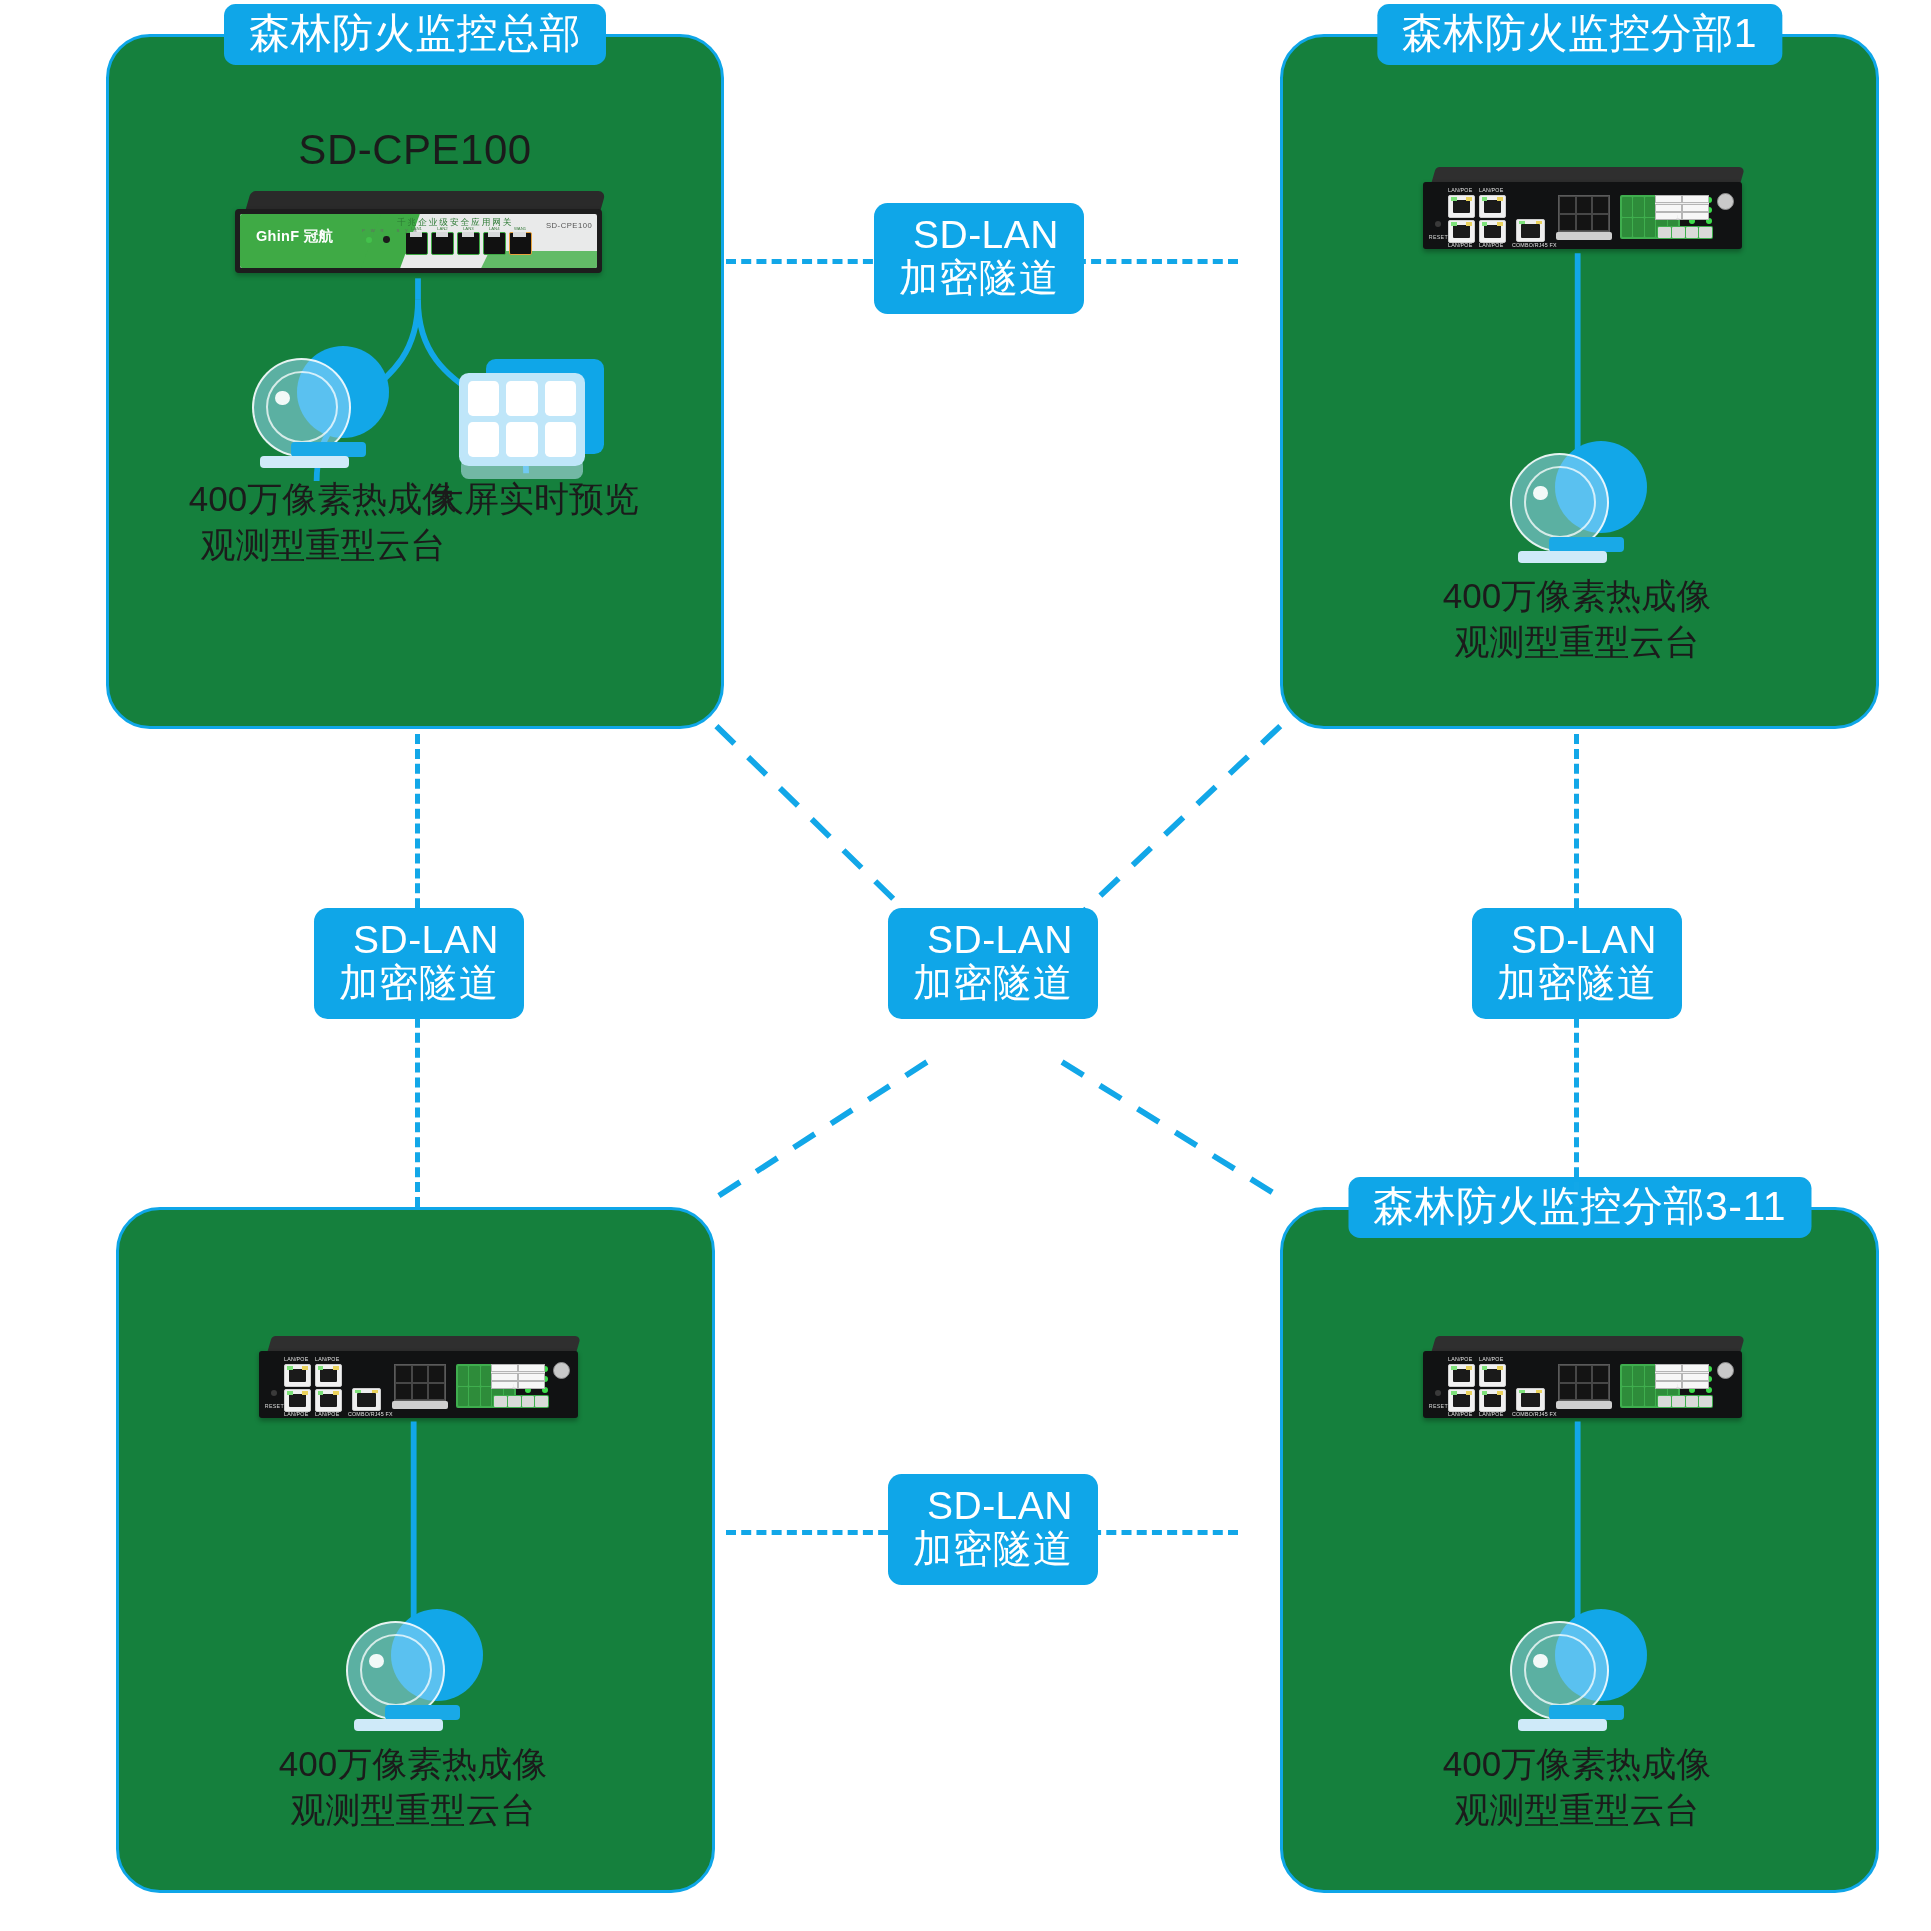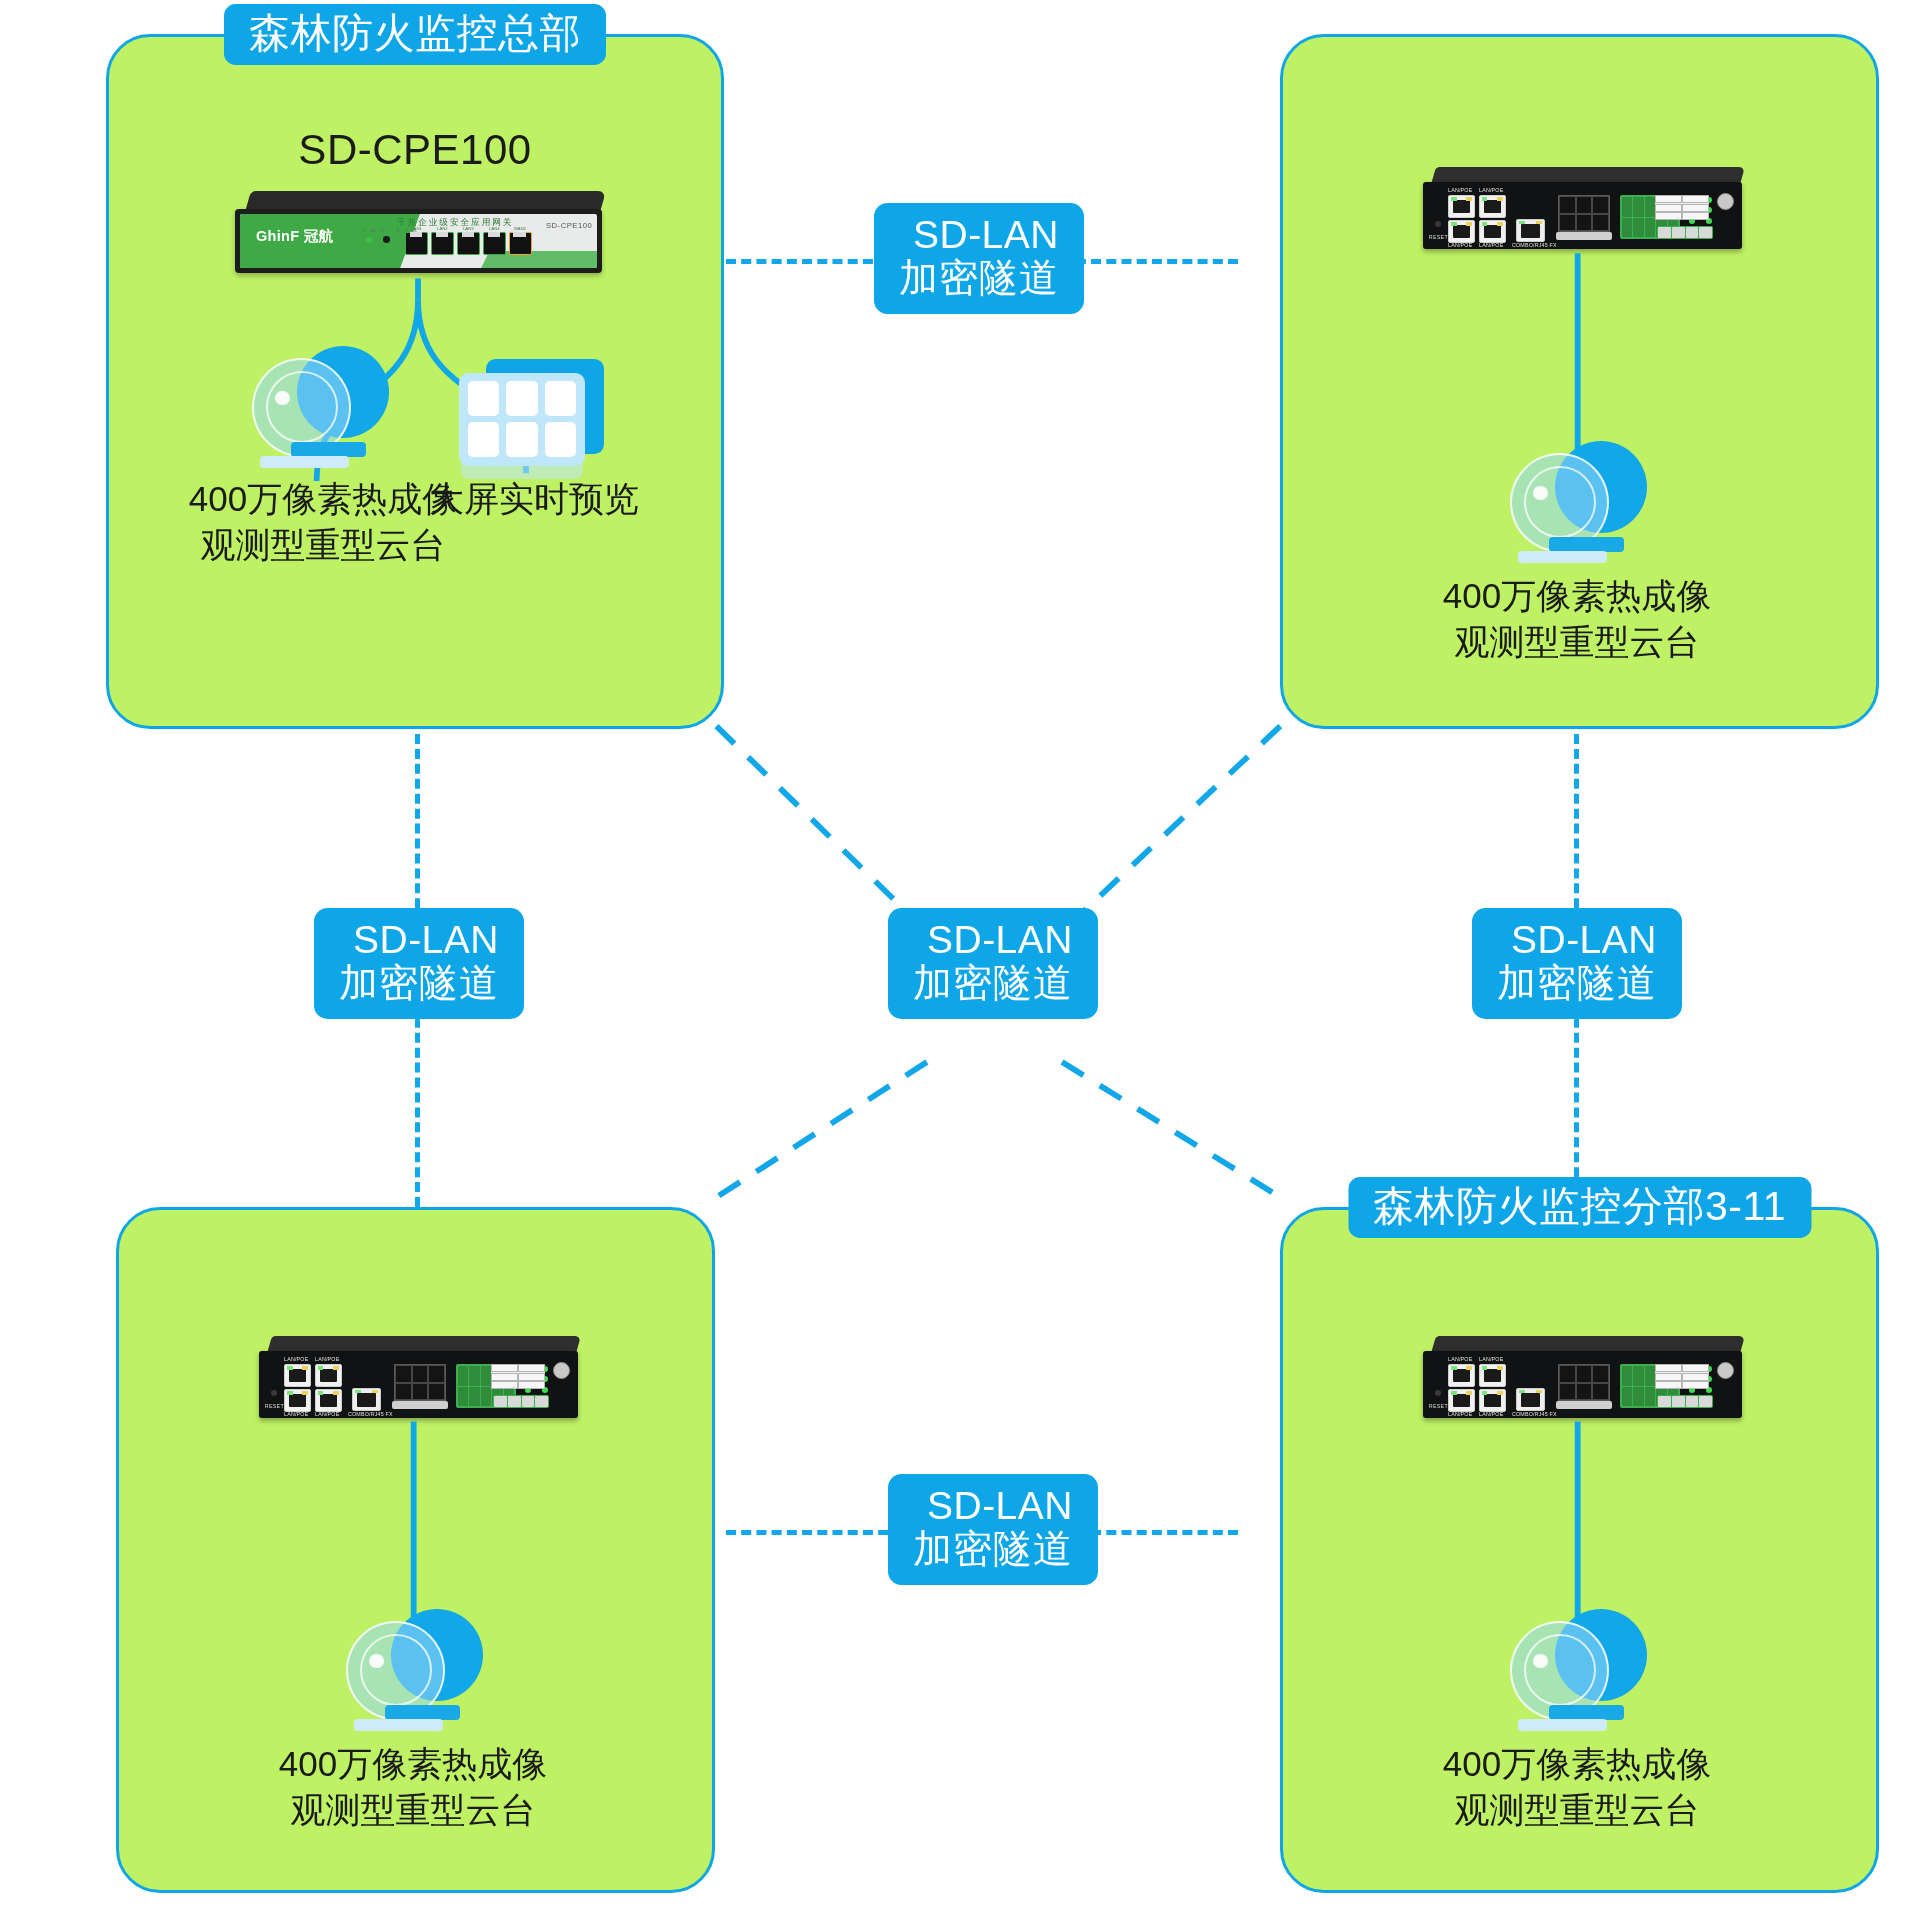--- a/index.html
+++ b/index.html
@@ -7,7 +7,7 @@
   #stage{position:relative;width:1931px;height:1931px;overflow:hidden;background:#fff;}
 
   
-  .site{position:absolute;border:3.9px solid #0FA6E8;border-radius:44px;background:#bef264;box-sizing:border-box;}
+  .site{position:absolute;border:3.9px solid #0FA6E8;border-radius:44px;background:#15803d;box-sizing:border-box;}
   .site-title{position:absolute;top:-33px;left:50%;transform:translateX(-50%);
     background:#0FA6E8;color:#fff;border-radius:11.6px;padding:8.7px 25px 11.6px;
     font-size:41px;line-height:1;white-space:nowrap;letter-spacing:0.5px;}

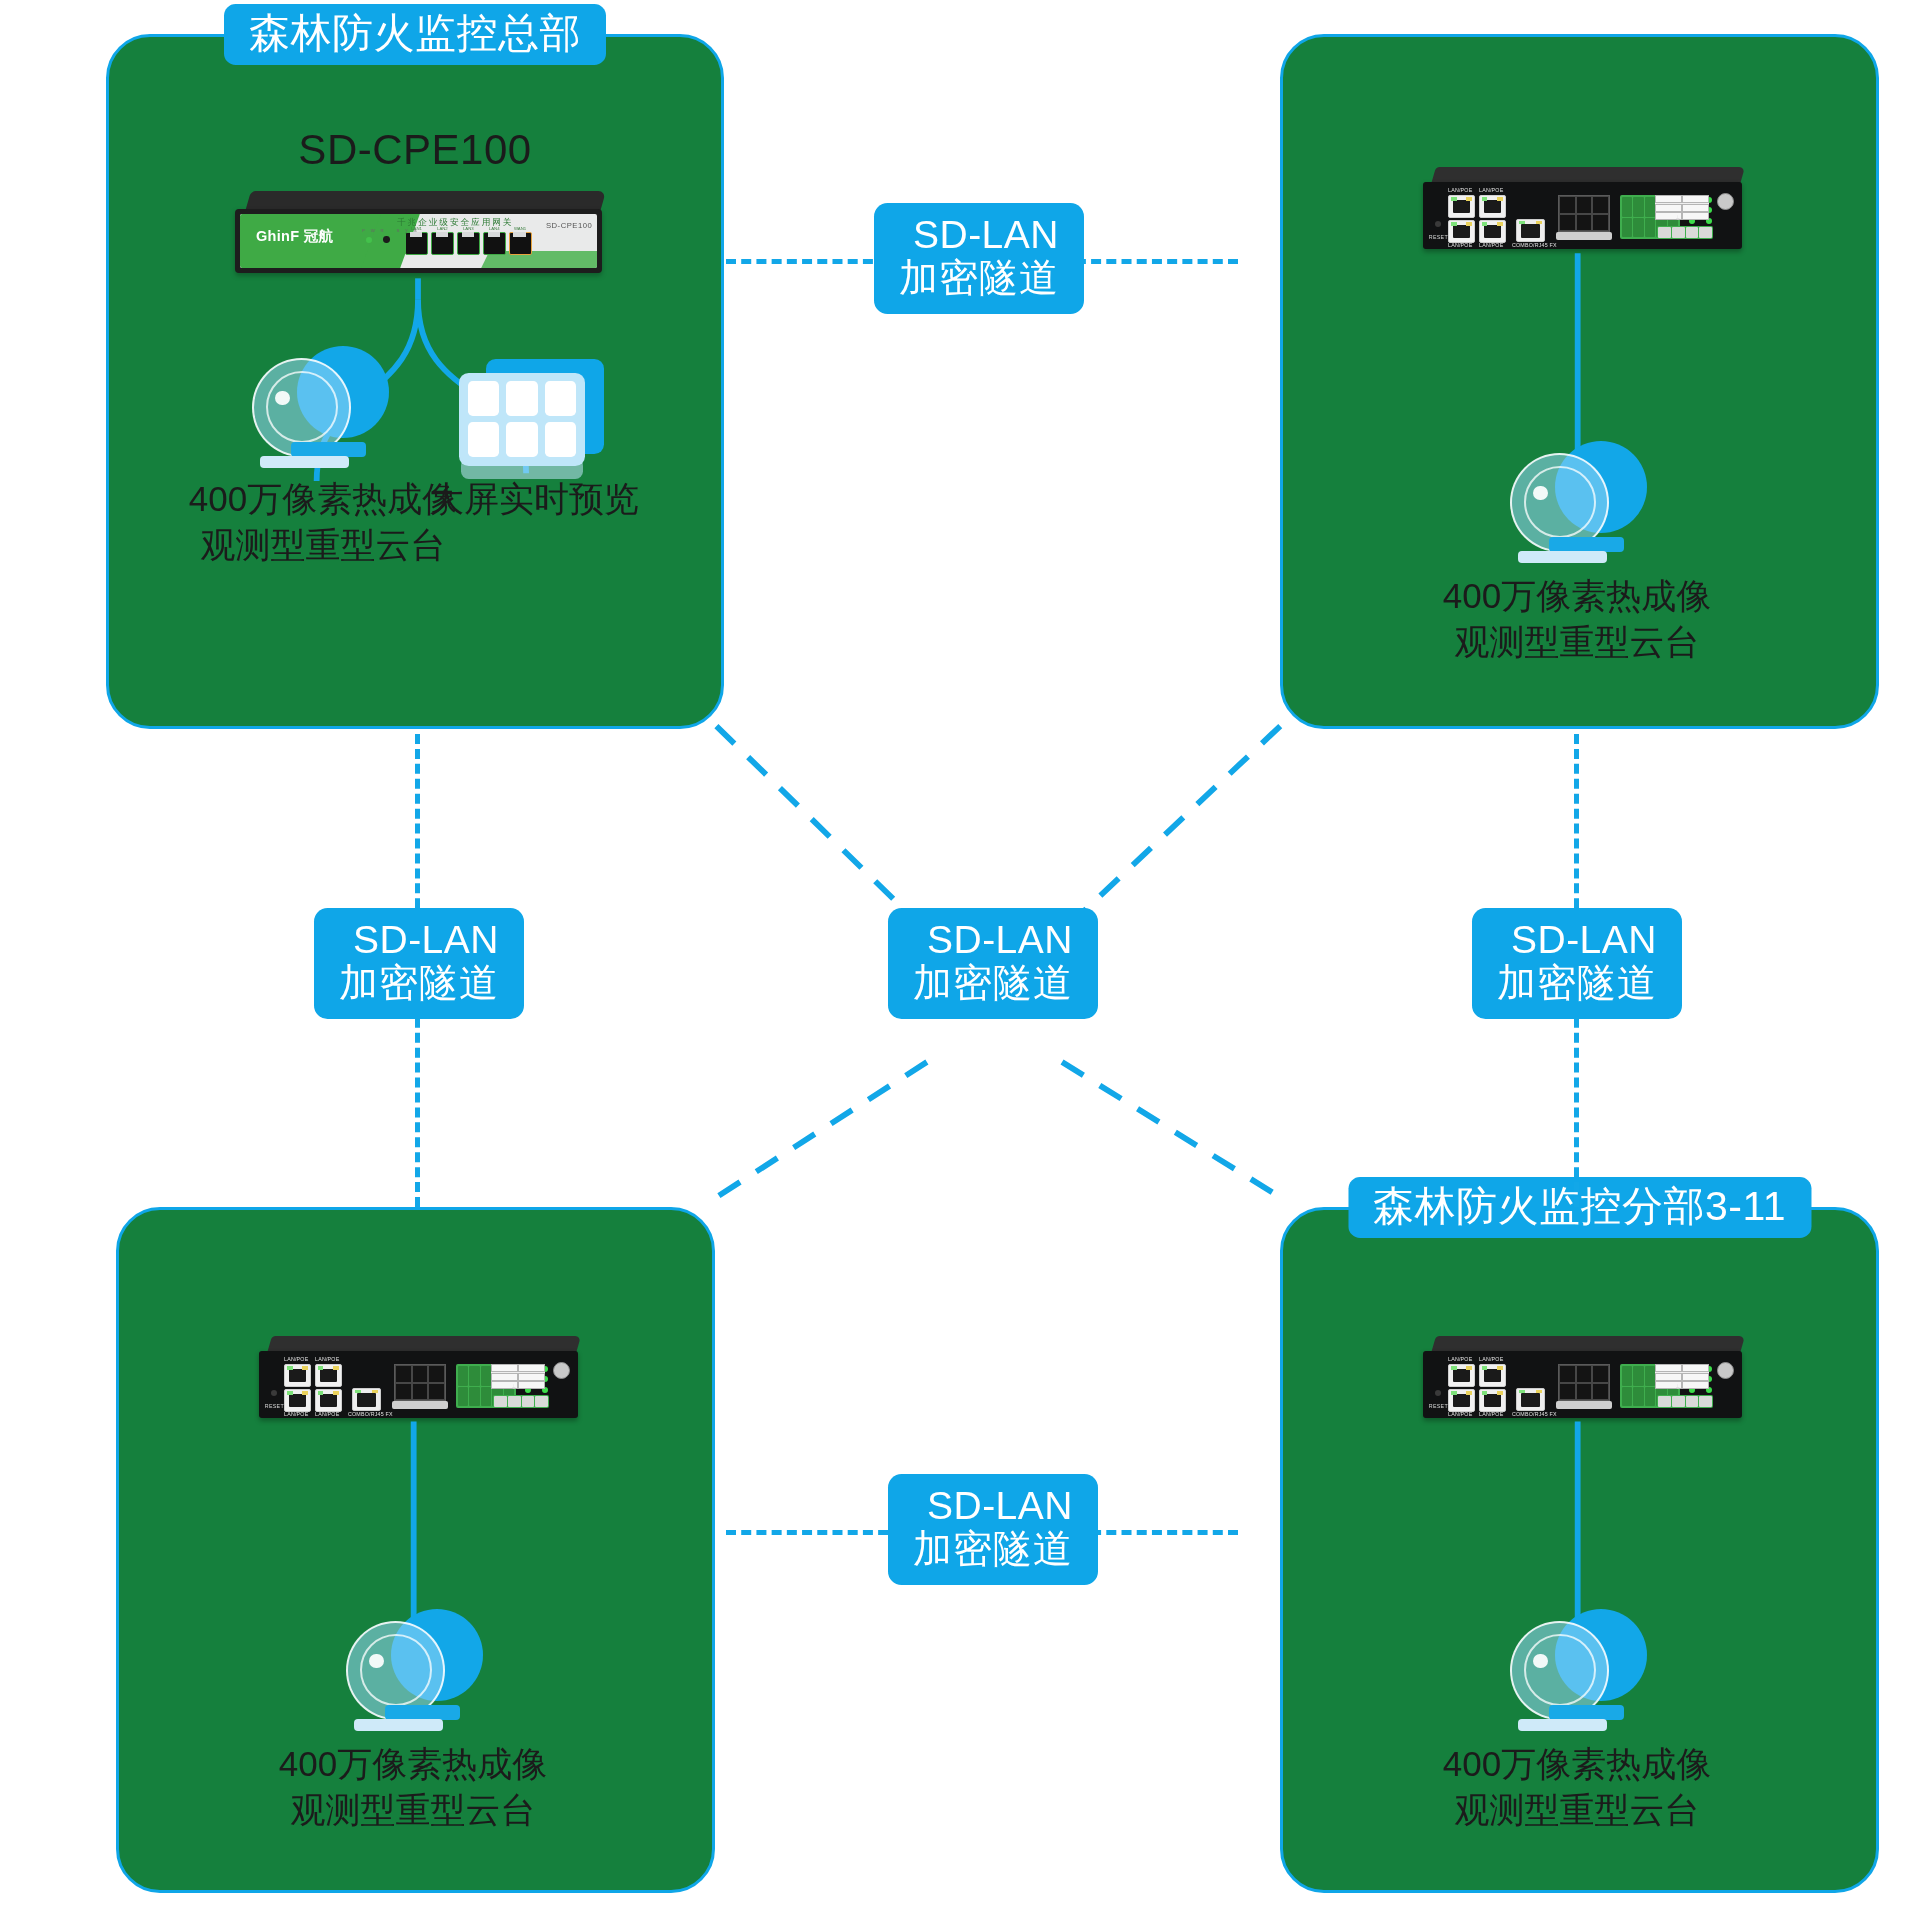--- a/index.html
+++ b/index.html
@@ -229,6 +229,7 @@
   </div>
 
   <div class="site" style="left:1280px;top:34px;width:599px;height:695px;">
+    <div class="site-title">森林防火监控分部1</div>
 
     <div class="sw" style="left:140px;top:130px;">
       <div class="lid"></div>

